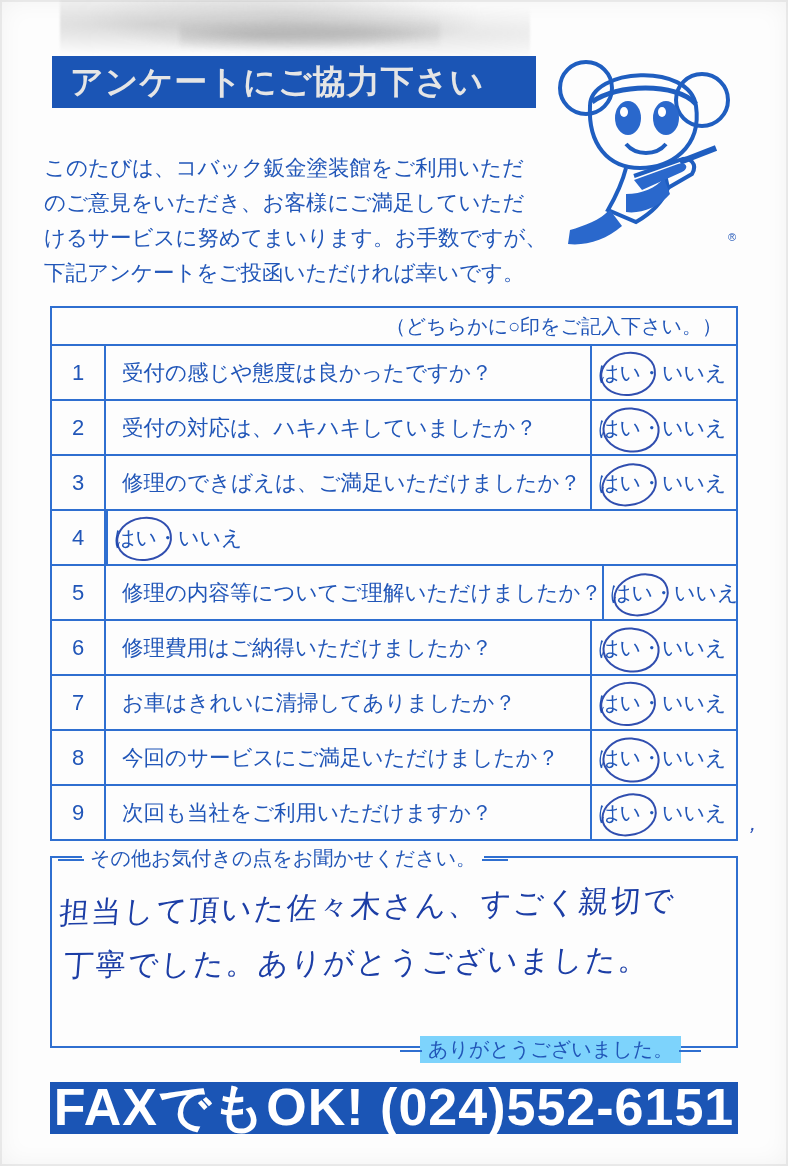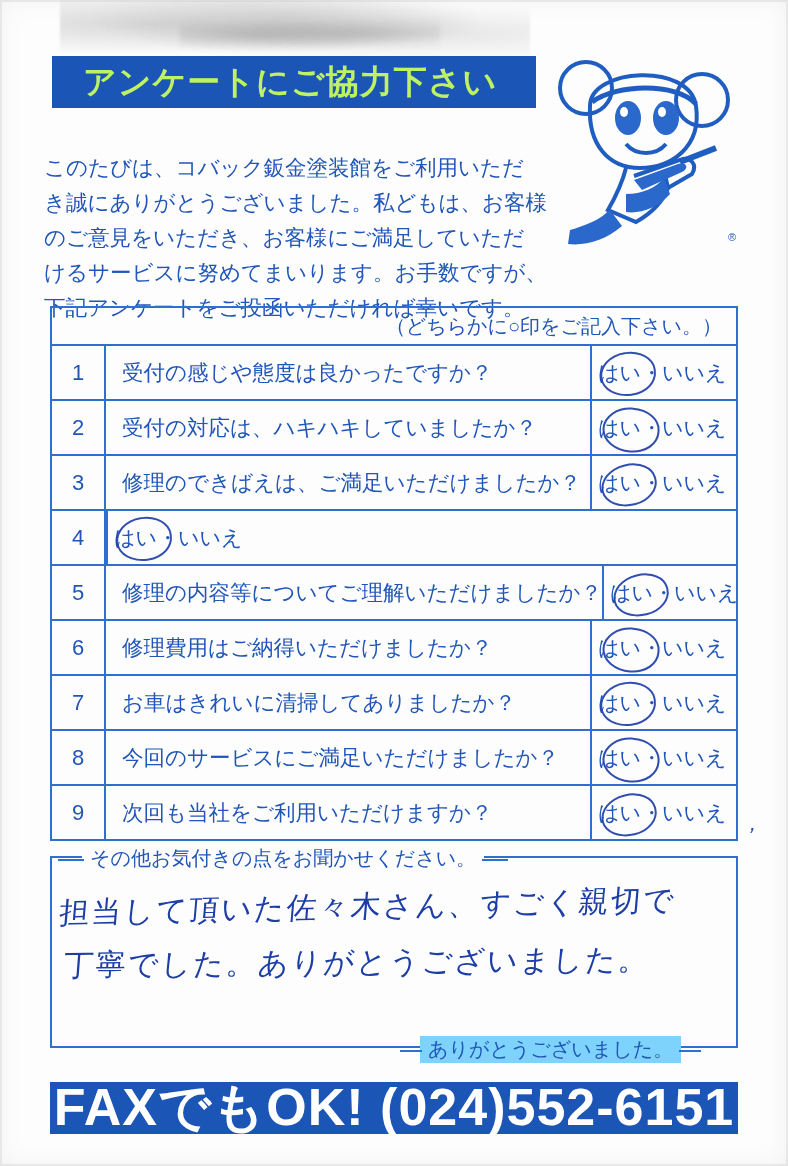--- a/index.html
+++ b/index.html
@@ -63,11 +63,11 @@
     align-items: center;
   }
   .title-banner span {
-    color: #bef264;
+    color: #e5e5e5;
     font-size: 33px;
     font-weight: bold;
     letter-spacing: 1px;
-    padding-left: 31px;
+    padding-left: 18px;
     white-space: nowrap;
   }
 

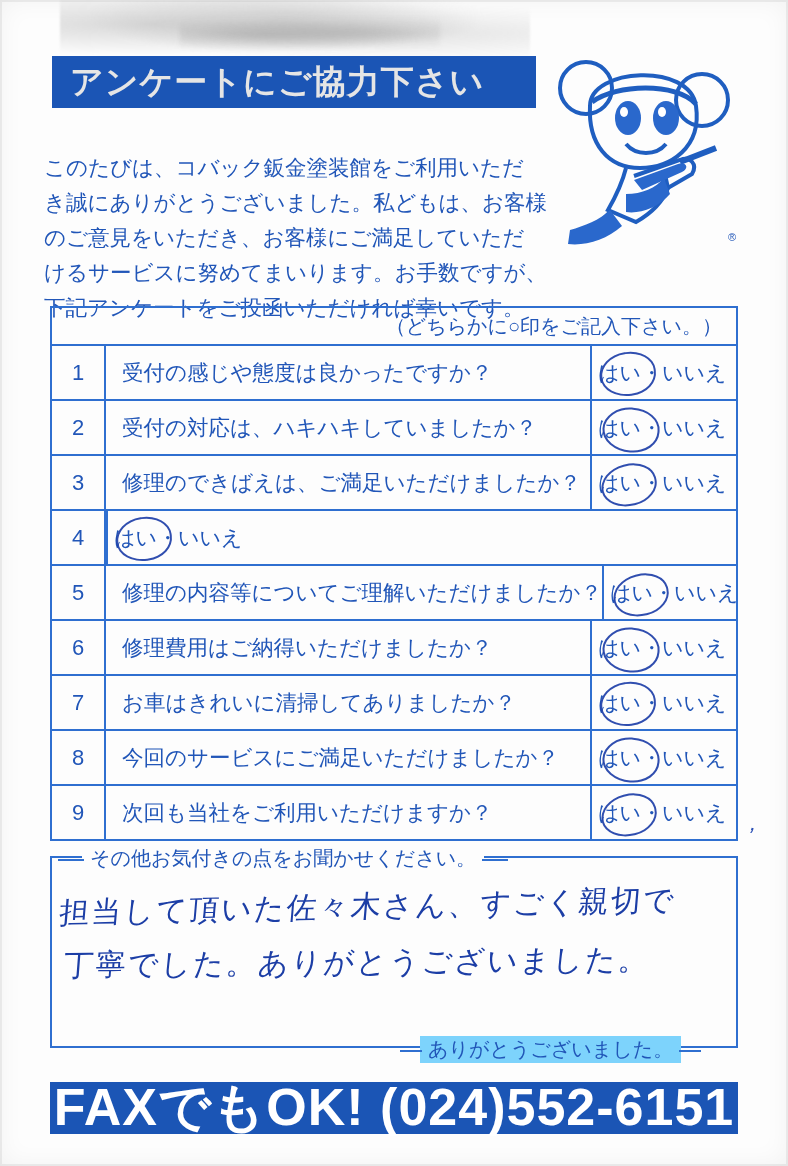--- a/index.html
+++ b/index.html
@@ -292,7 +292,6 @@
 
   <div class="intro">
     <div>このたびは、コバック鈑金塗装館をご利用いただ</div>
-    <div>き誠にありがとうございました。私どもは、お客様</div>
     <div>のご意見をいただき、お客様にご満足していただ</div>
     <div>けるサービスに努めてまいります。お手数ですが、</div>
     <div>下記アンケートをご投函いただければ幸いです。</div>

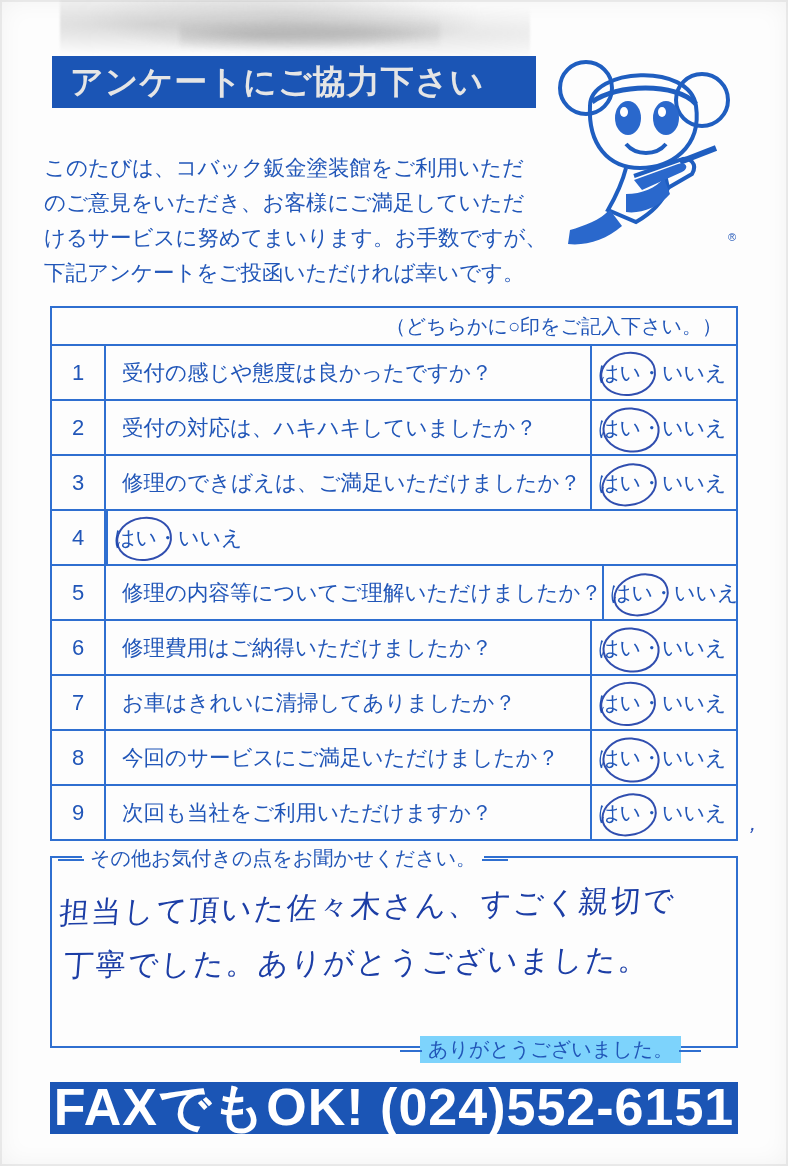--- a/index.html
+++ b/index.html
@@ -119,6 +119,7 @@
     font-size: 20px;
     color: #2156b8;
     border-bottom: 2px solid #2f6fd0;
+    font-family: Liberation Mono, monospace;
   }
   .q-row {
     display: flex;

